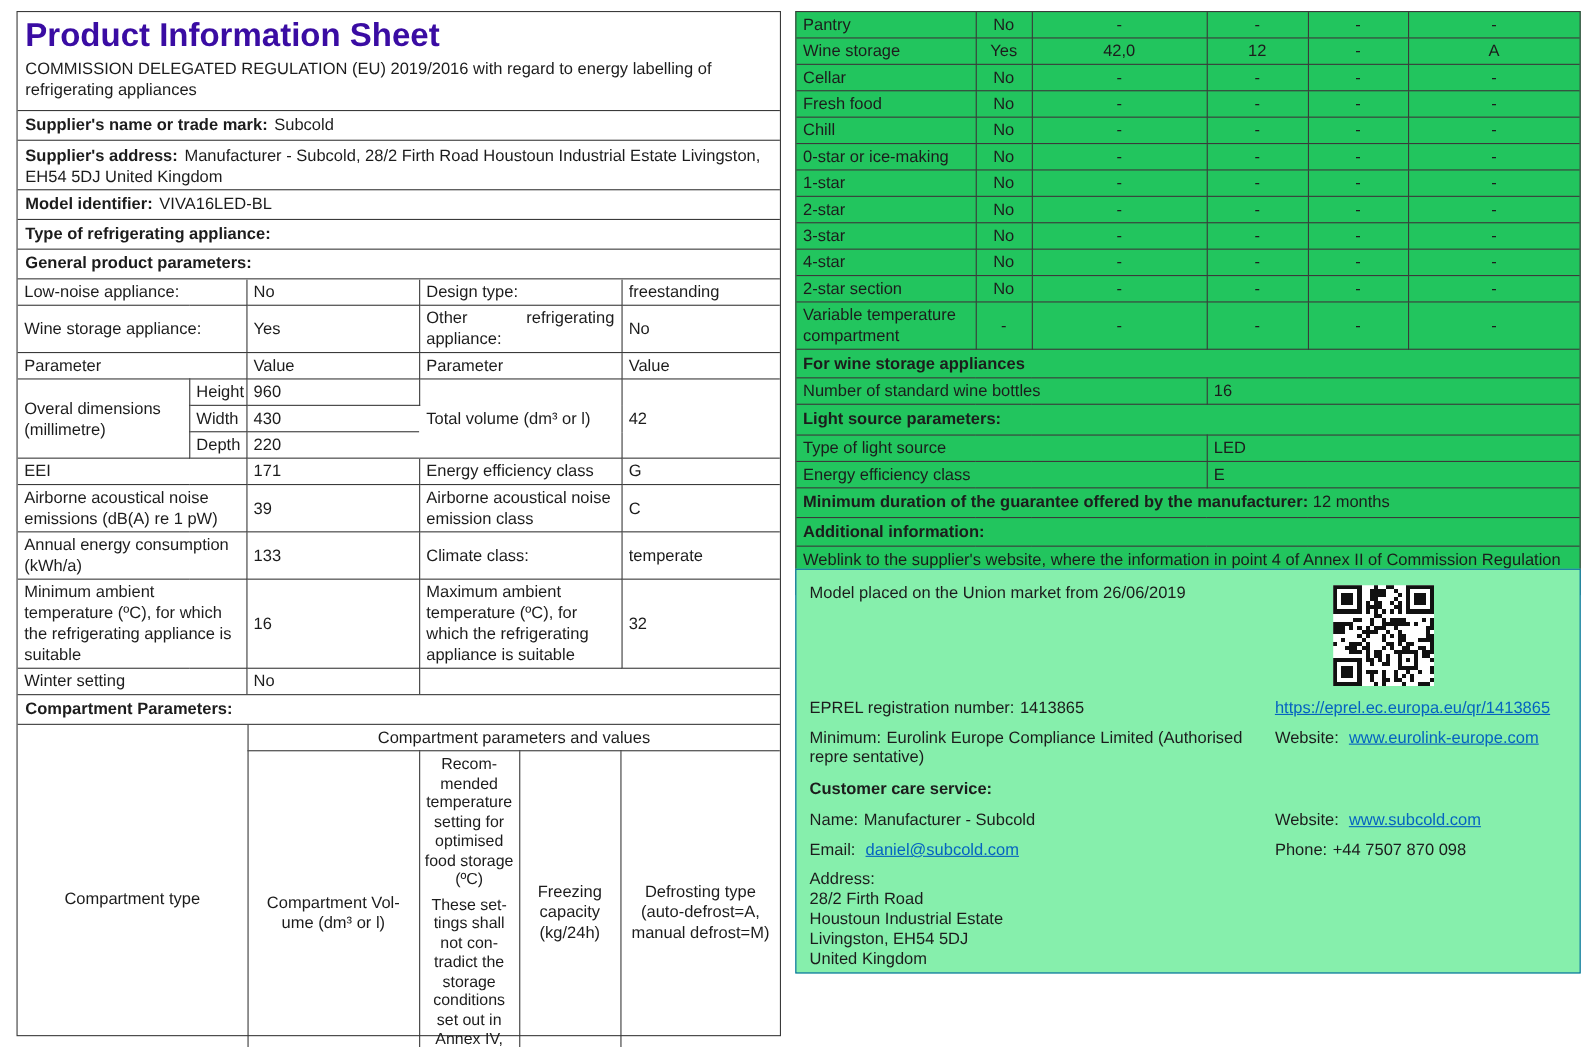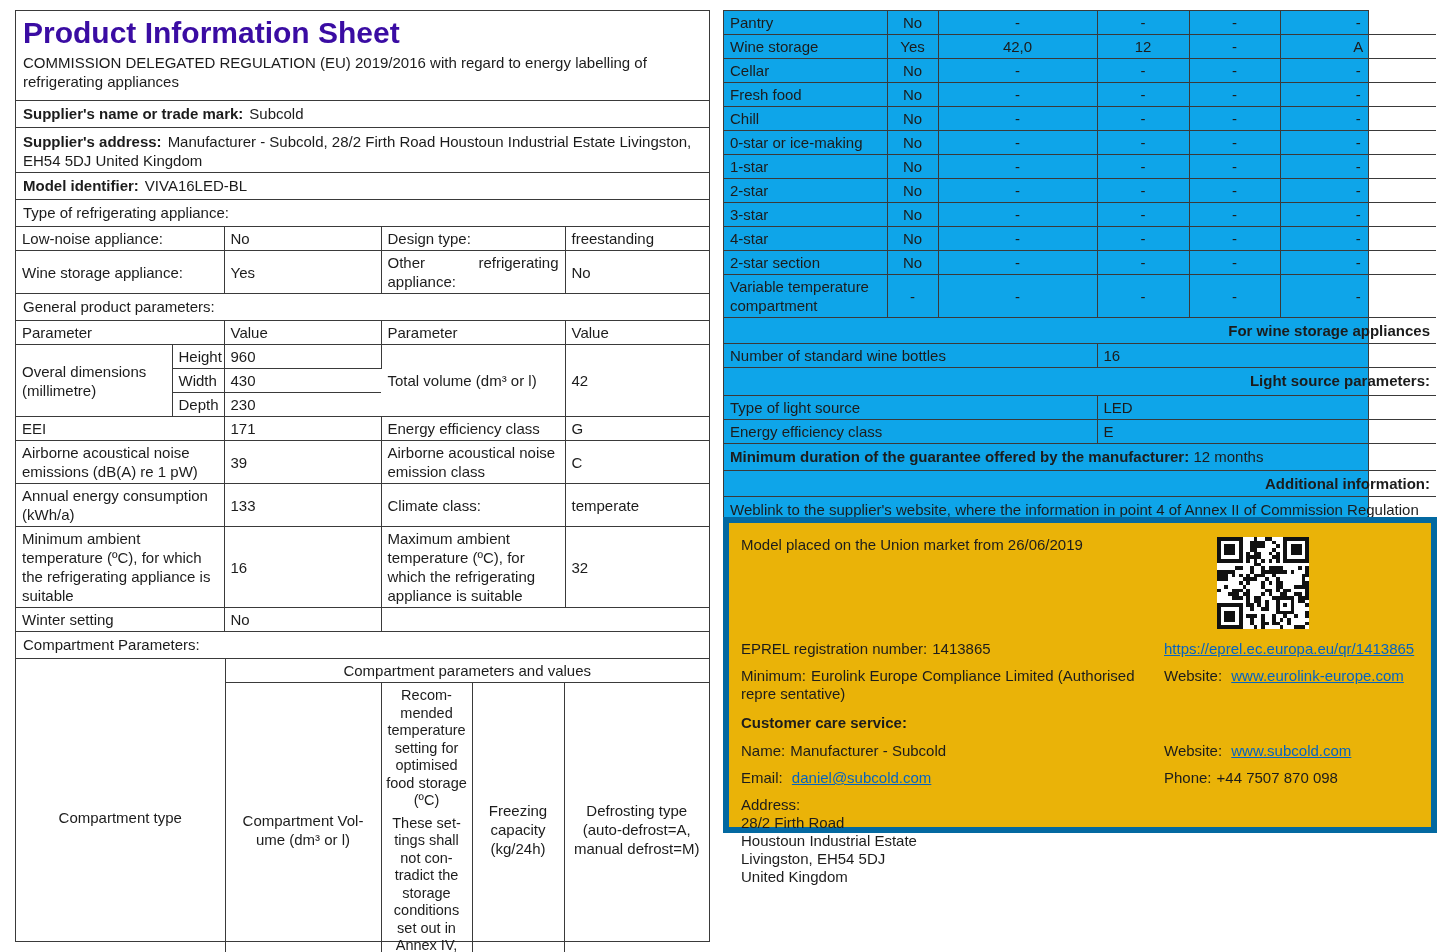--- a/index.html
+++ b/index.html
@@ -45,8 +45,8 @@
 
   
   .right-table-wrap {
-    position:absolute; left:723px; top:10px; width:646px;
-    border:1px solid #3a3a3a; background:#0ea5e9;
+    position:absolute; left:723px; top:10px; width:714px;
+    border:1px solid #3a3a3a; background:#22c55e;
   }
   .right-table-wrap table { width:712px; }
   .sect-row td { font-weight:bold; vertical-align:top; padding-top:3px;text-align:right; }

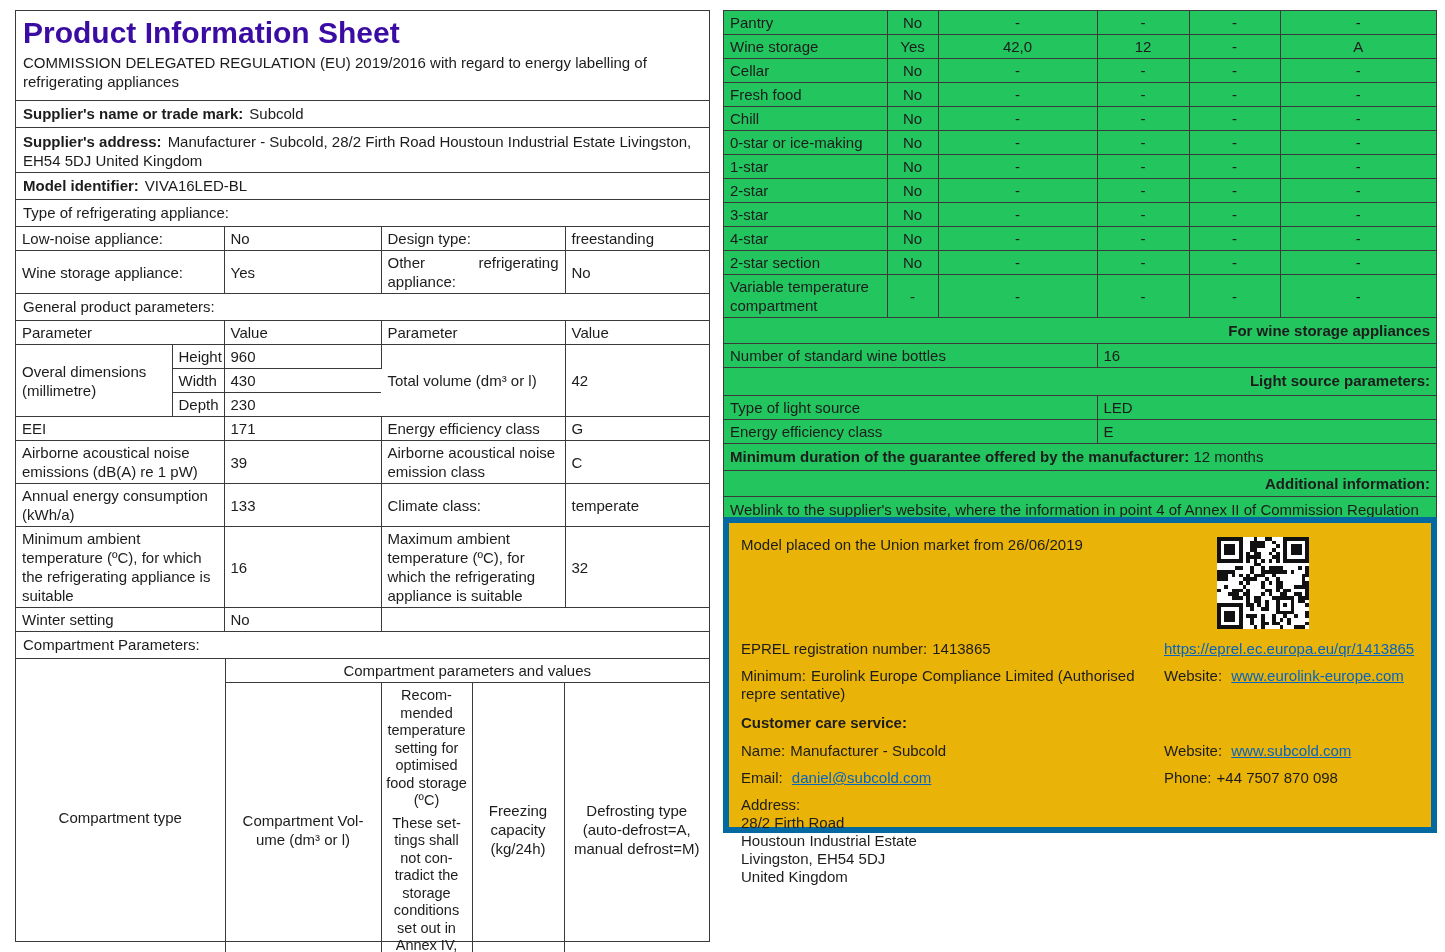--- a/index.html
+++ b/index.html
@@ -27,7 +27,7 @@
   .kv-name { height:27px; }
   .kv-addr { height:45px; line-height:19px; }
   .kv-model { height:27px; }
-  .sec-heading { height:27px; padding:4px 7px; font-weight:normal; }
+  .sec-heading { height:27px; padding:4px 7px; font-weight:bold; }
 
   table { border-collapse:collapse; width:693px; table-layout:fixed; }
   td {

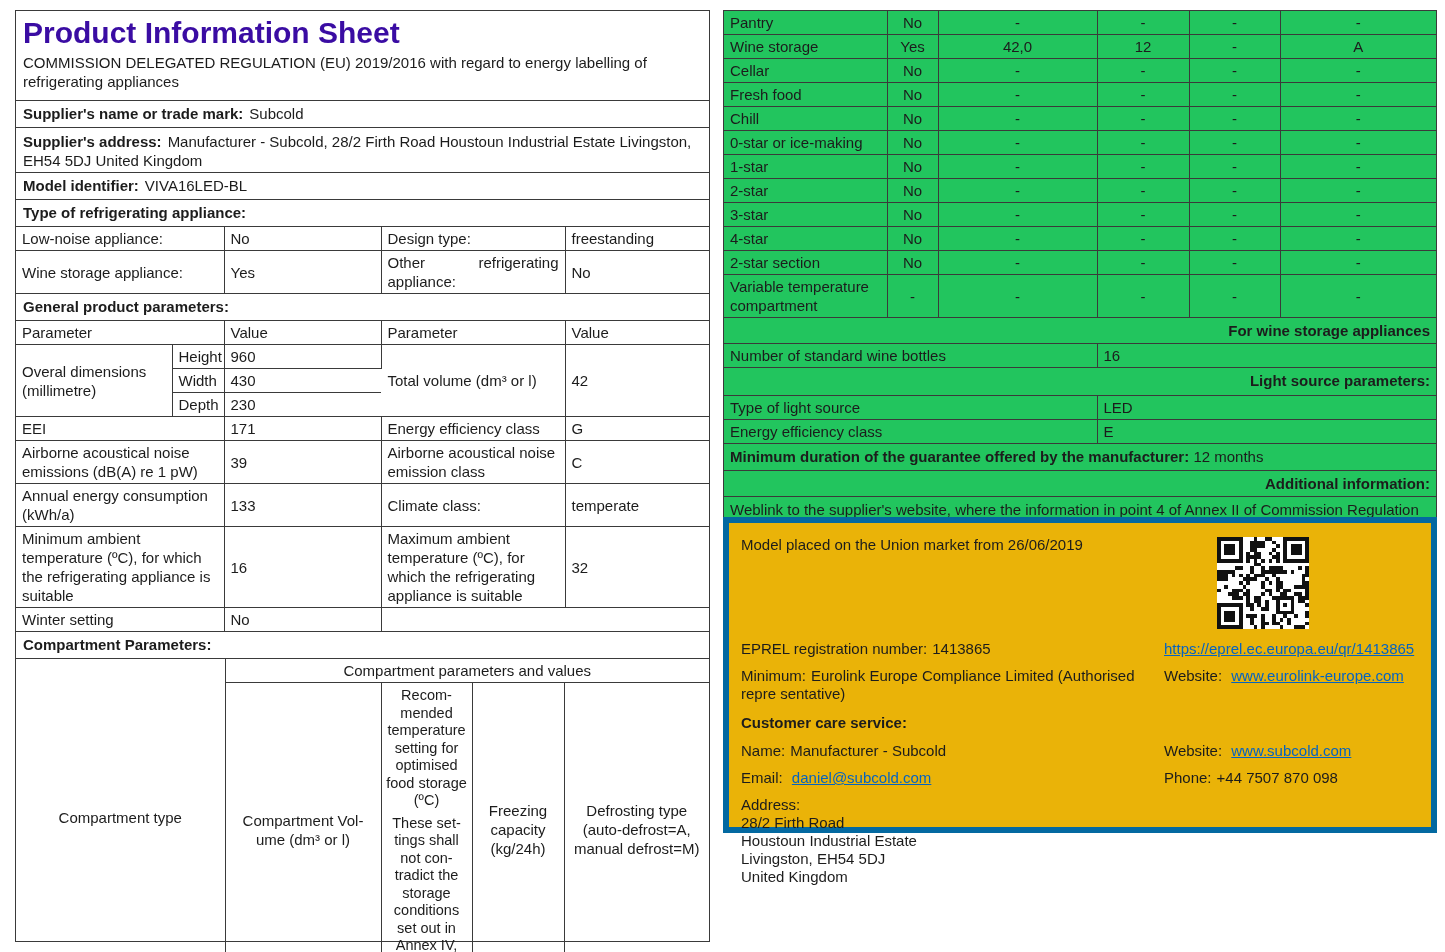--- a/index.html
+++ b/index.html
@@ -89,6 +89,8 @@
 
     <div class="sec sec-heading">Type of refrigerating appliance:</div>
 
+    <div class="sec sec-heading">General product parameters:</div>
+
     <div class="sec">
       <table>
         <colgroup>
@@ -114,8 +116,6 @@
       </tbody>
         </table>
     </div>
-
-    <div class="sec sec-heading">General product parameters:</div>
 
     <div class="sec">
       <table>

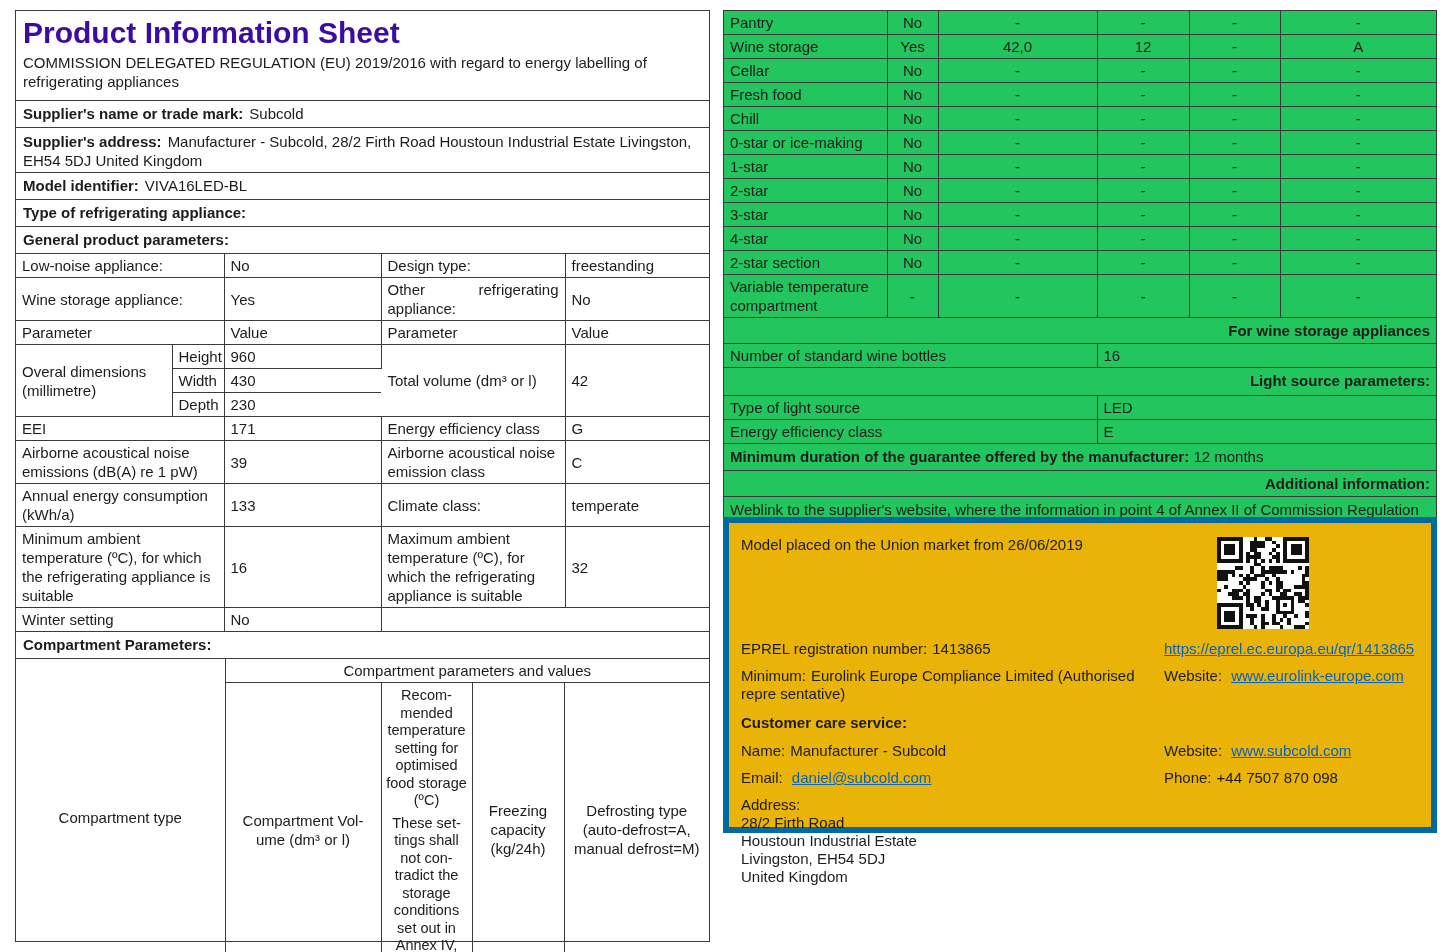--- a/index.html
+++ b/index.html
@@ -49,7 +49,7 @@
     border:1px solid #3a3a3a; background:#22c55e;
   }
   .right-table-wrap table { width:712px; }
-  .sect-row td { font-weight:bold; vertical-align:top; padding-top:3px;text-align:right; }
+  .sect-row td { font-weight:bold; vertical-align:top; padding-top:3px; }
 
   .info-box {
     position:absolute; left:723px; top:517px; width:714px; height:316px;

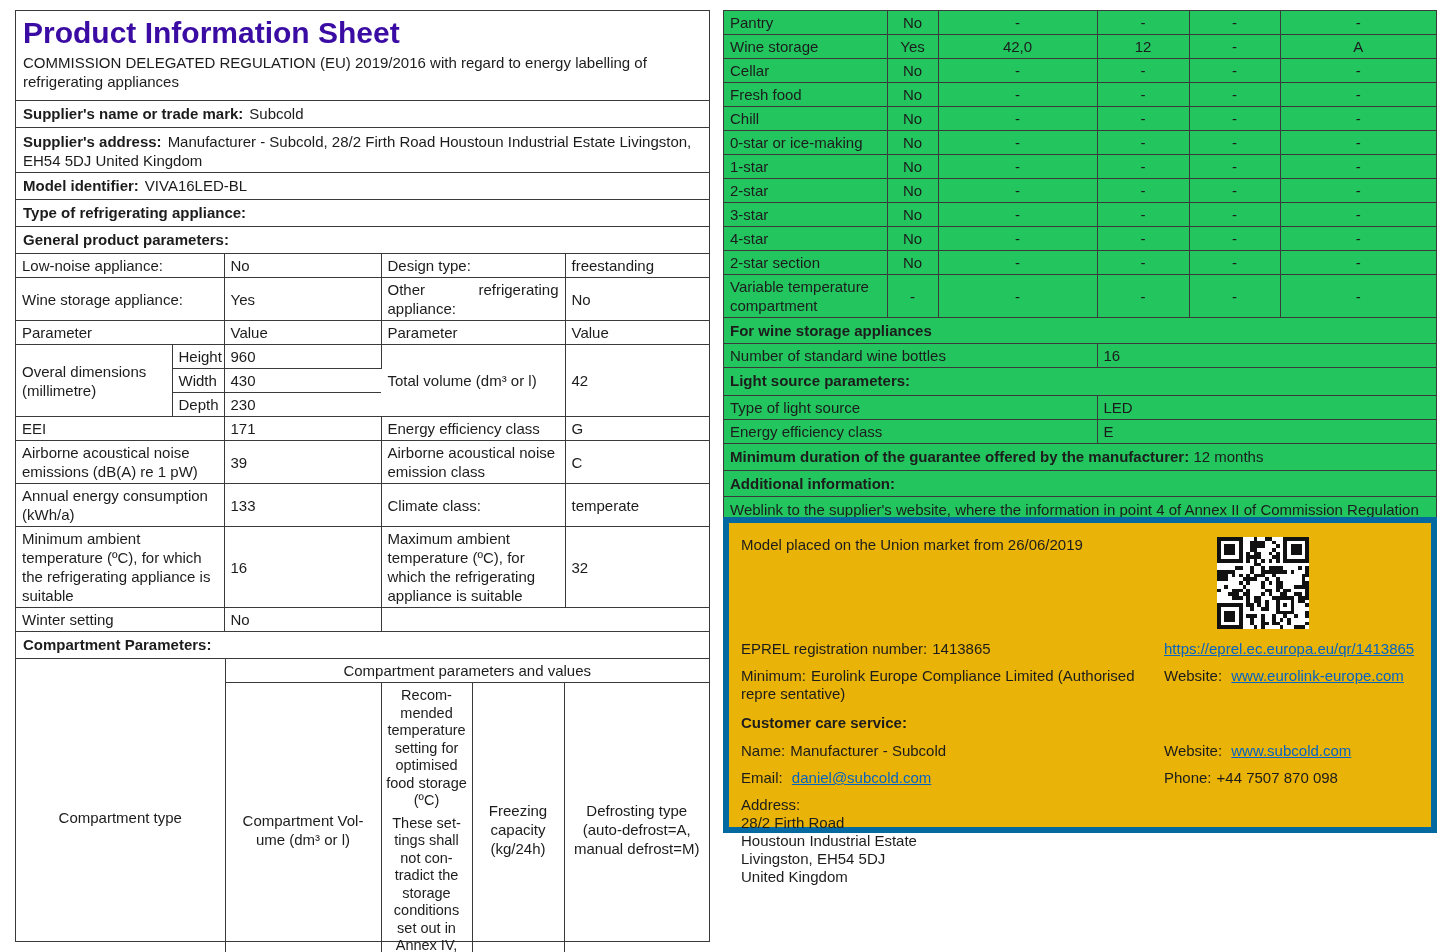--- a/index.html
+++ b/index.html
@@ -146,7 +146,7 @@
         </tr>
         <tr style="height:21px">
           <td>Depth</td>
-          <td>230</td>
+          <td>220</td>
         </tr>
         <tr style="height:21px">
           <td colspan="2">EEI</td>

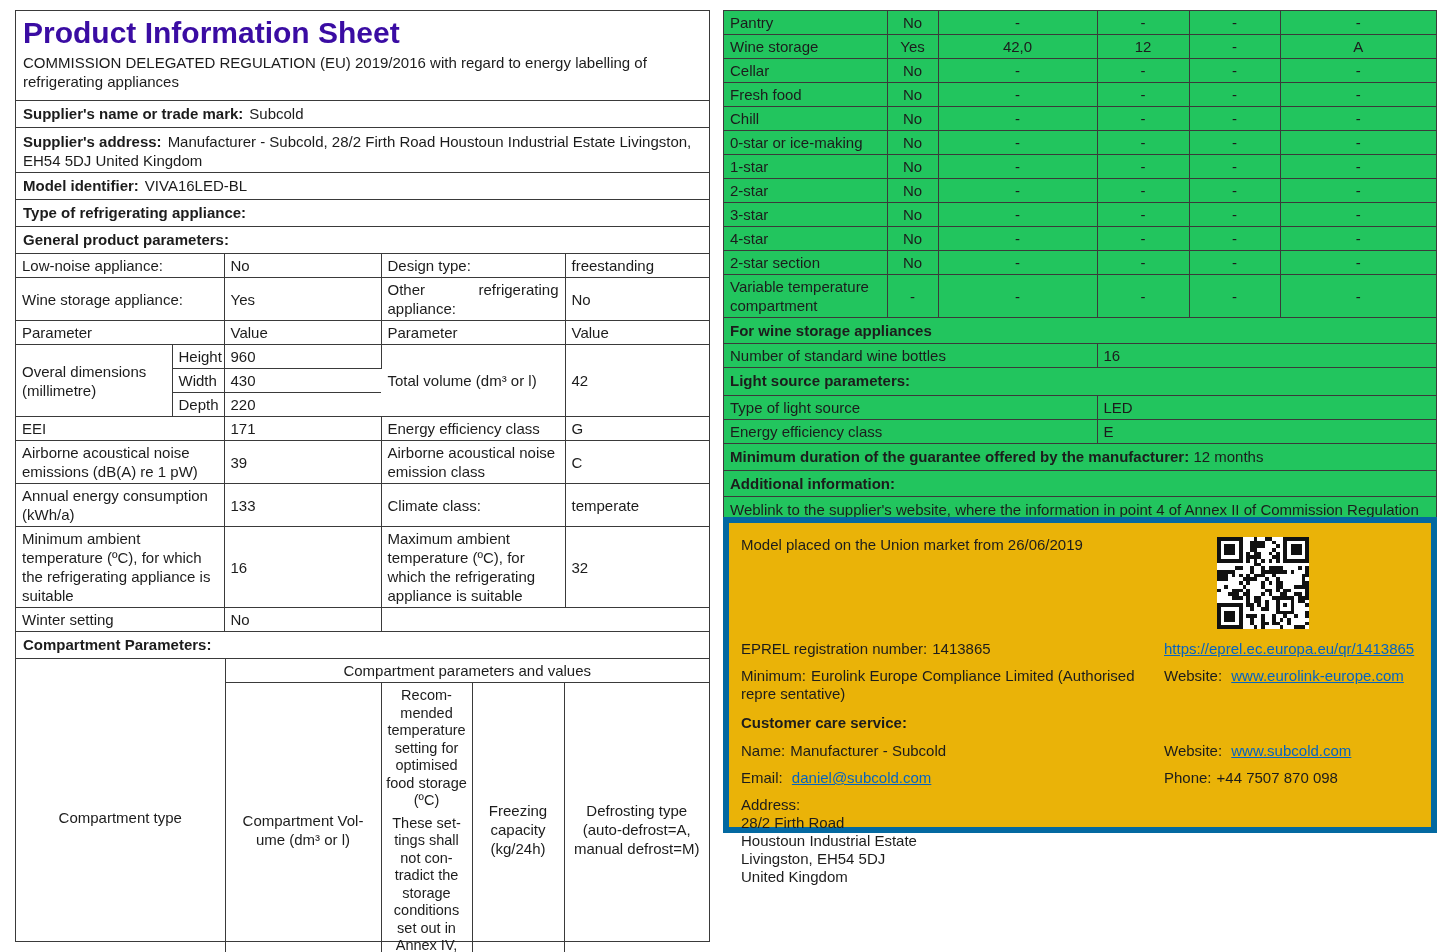--- a/index.html
+++ b/index.html
@@ -52,8 +52,8 @@
   .sect-row td { font-weight:bold; vertical-align:top; padding-top:3px; }
 
   .info-box {
-    position:absolute; left:723px; top:517px; width:714px; height:316px;
-    border:6px solid #0369a1; background:#eab308;
+    position:absolute; left:723px; top:517px; width:714px; height:368px;
+    border:1px solid #0369a1; background:#86efac;
   }
   .ib { position:absolute; line-height:18px; }
   .ib .lbl { font-weight:normal; }

